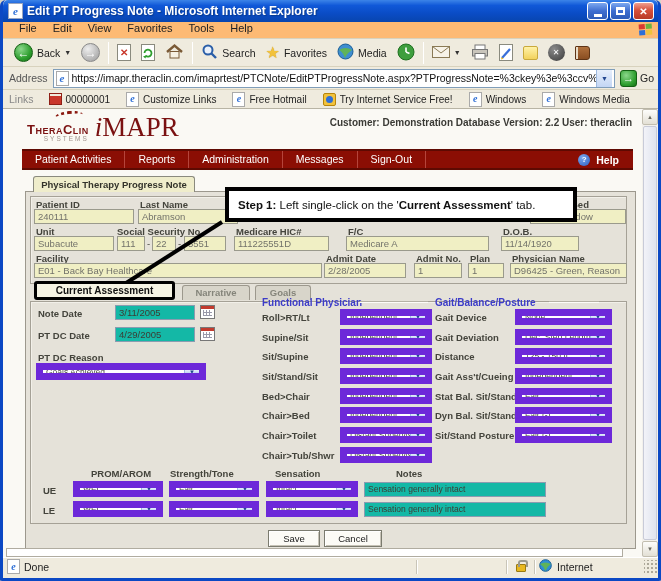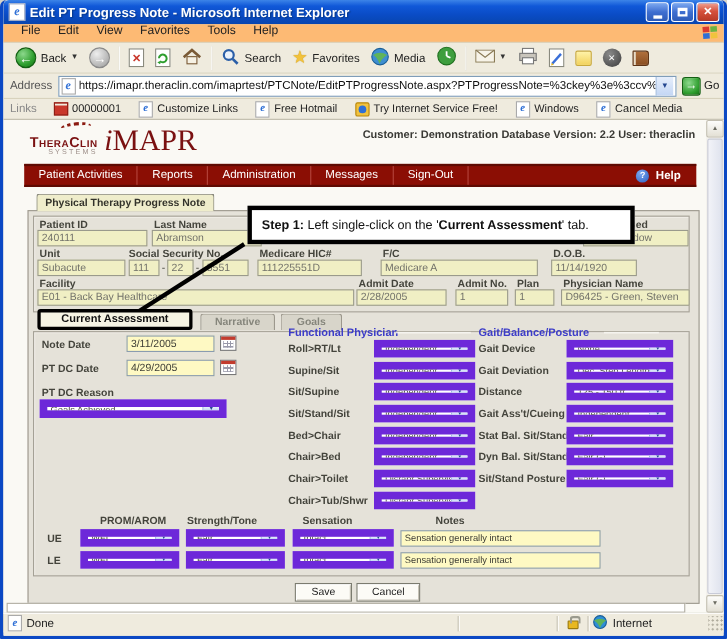--- a/index.html
+++ b/index.html
@@ -327,7 +327,7 @@
       <span class="epage">
           <span class="e-glyph e-sm">e</span>
         </span>
-      <span>Cancel Media</span>
+      <span>Windows Media</span>
     </span>
   </div>
 

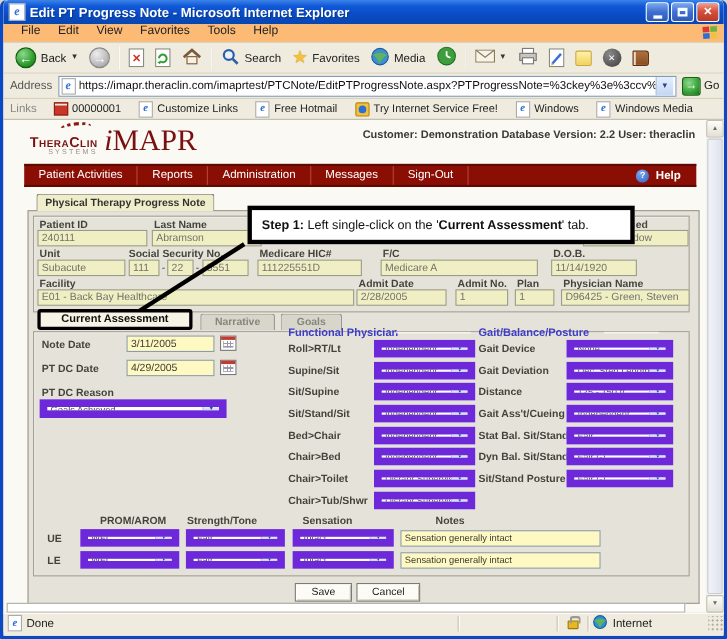--- a/index.html
+++ b/index.html
@@ -391,7 +391,7 @@
       <span class="plb" style="left:467px;top:144px">Plan</span>
       <span class="yf" style="left:465px;top:154px;width:36px">1</span>
       <span class="plb" style="left:509px;top:144px">Physician Name</span>
-      <span class="yf" style="left:507px;top:154px;width:117px">D96425 - Green, Steven</span>
+      <span class="yf" style="left:507px;top:154px;width:117px">D96425 - Green, Reason</span>
 
       <svg class="arrow-svg">
         <line x1="219" y1="113" x2="120" y2="176" stroke="#000" stroke-width="4"></line>

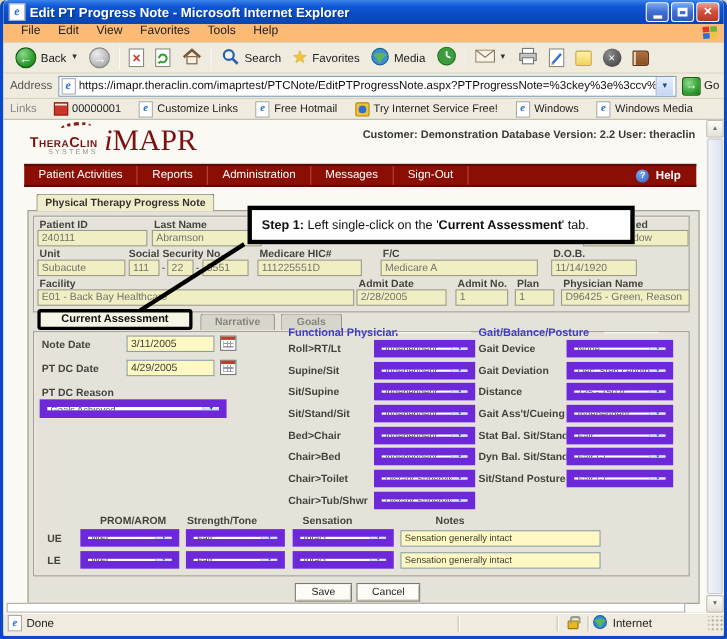--- a/index.html
+++ b/index.html
@@ -97,7 +97,7 @@
   .plb { position:absolute; font-size:9.5px; font-weight:bold; color:#44443C; white-space:nowrap; line-height:11px; }
   .yf  { position:absolute; height:15px; background:#F0EFC4; border:1px solid #9A9A8C; font-size:9.5px; color:#72726A;
          padding:0 3px; line-height:13px; white-space:nowrap; overflow:hidden; }
-  .wf  { position:absolute; height:15px; background:#fef9c3; border:1px solid #8A9CB0; font-size:9.5px; color:#3C3C34;
+  .wf  { position:absolute; height:15px; background:#14b8a6; border:1px solid #8A9CB0; font-size:9.5px; color:#3C3C34;
          padding:0 3px; line-height:13px; white-space:nowrap; overflow:hidden; }
   .ssn-dash { position:absolute; font-size:9.5px; color:#44443C; }
   

